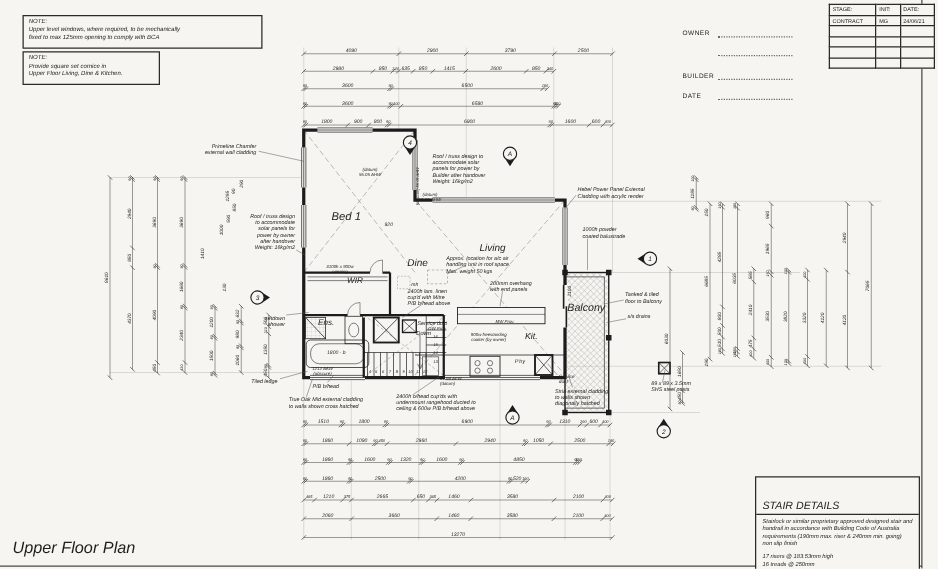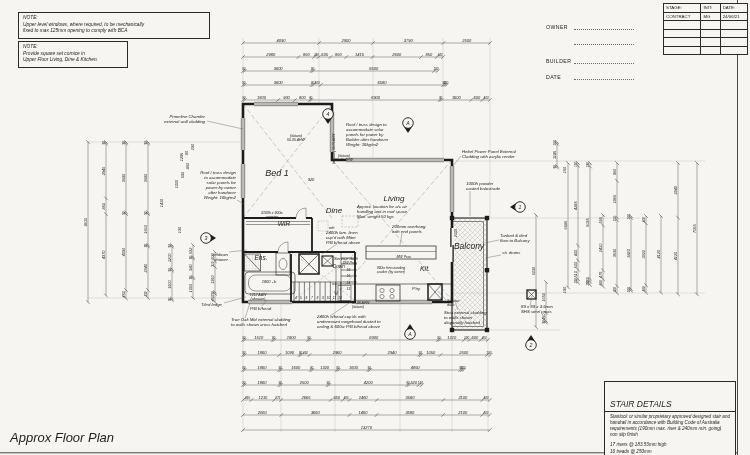--- a/index.html
+++ b/index.html
@@ -726,7 +726,7 @@
     <div class="st-item">16 treads @ 250mm</div>
   </div>
 
-  <div class="abs footer-title" style="left:10px;top:430px;">Approx Floor Plan</div>
+  <div class="abs footer-title" style="left:10px;top:430px;">Upper Floor Plan</div>
 
 </div>
 

